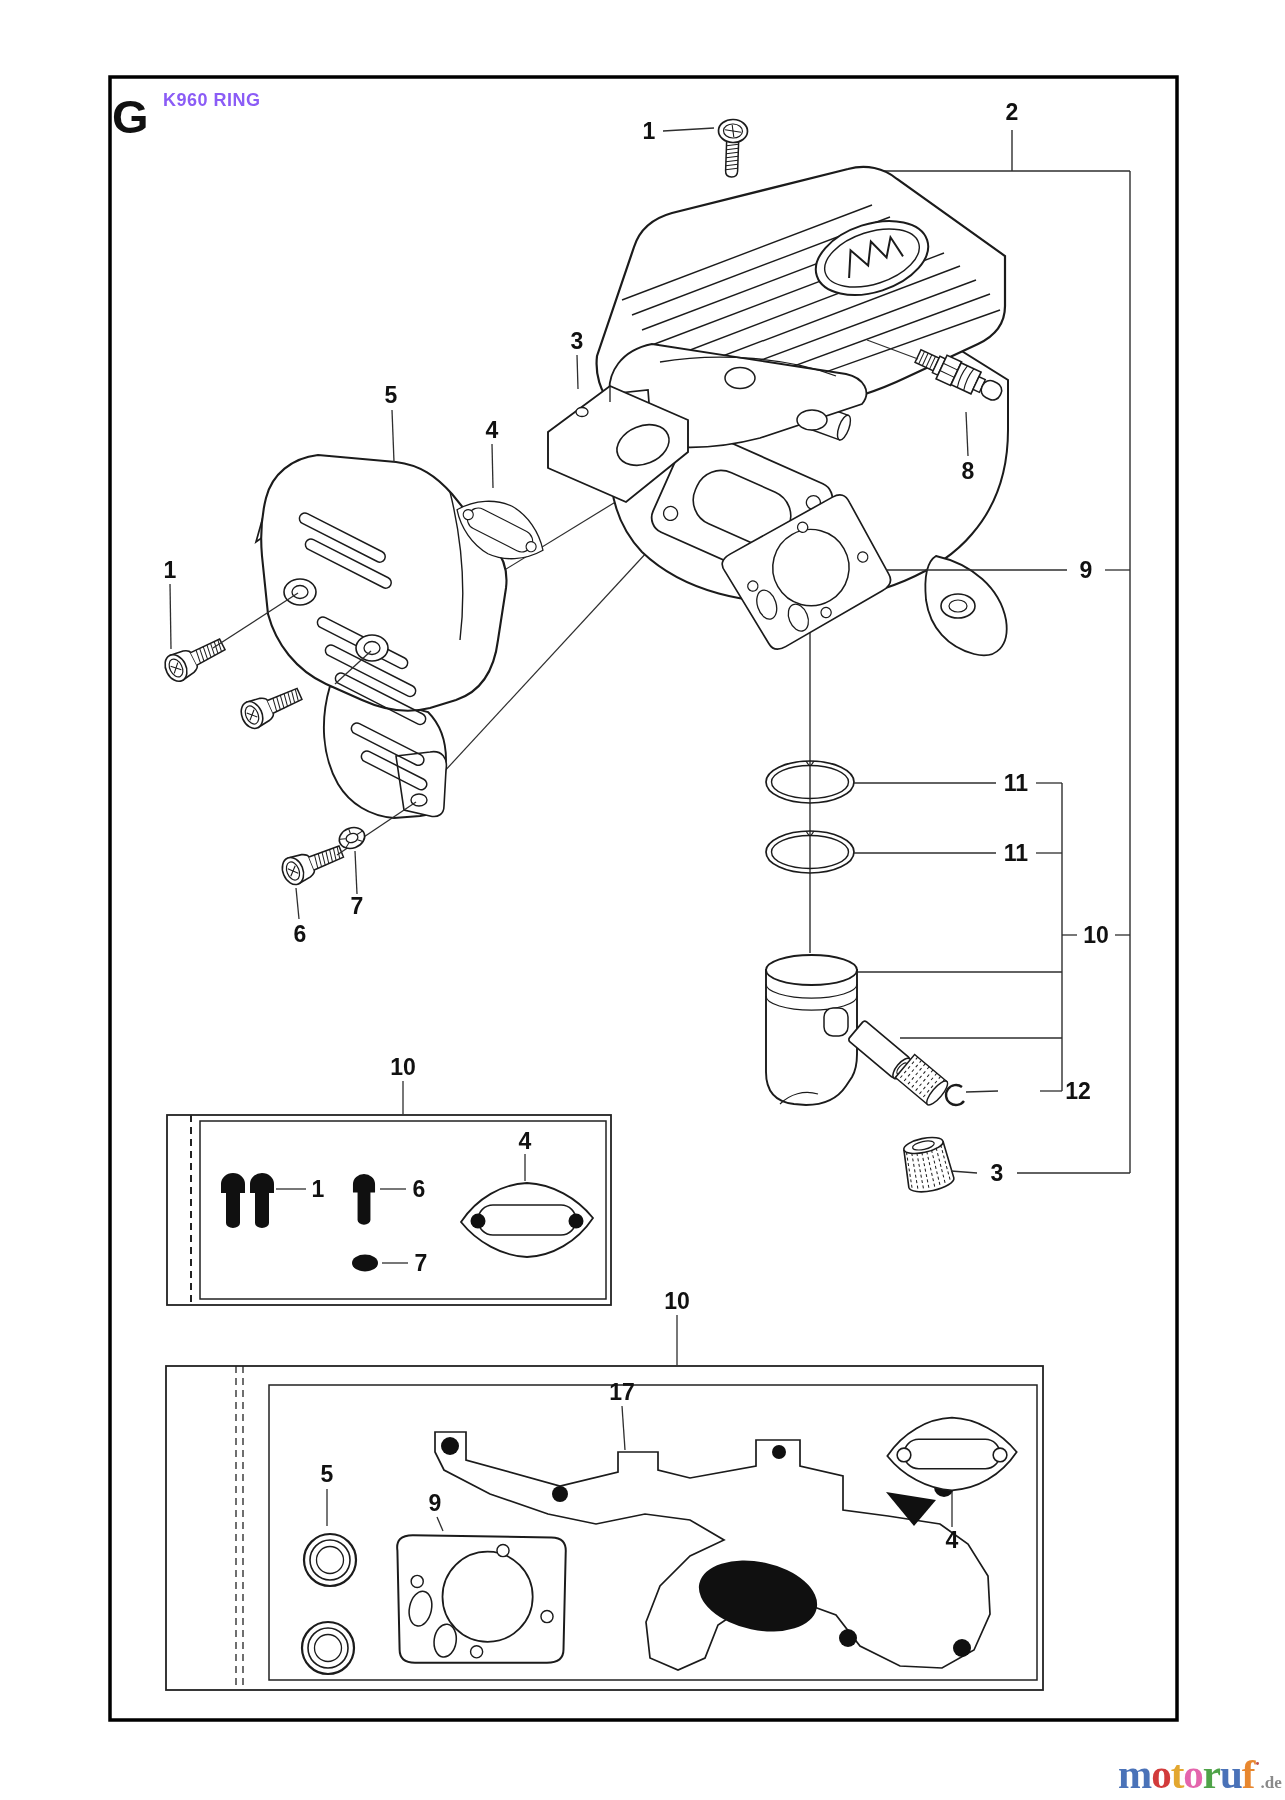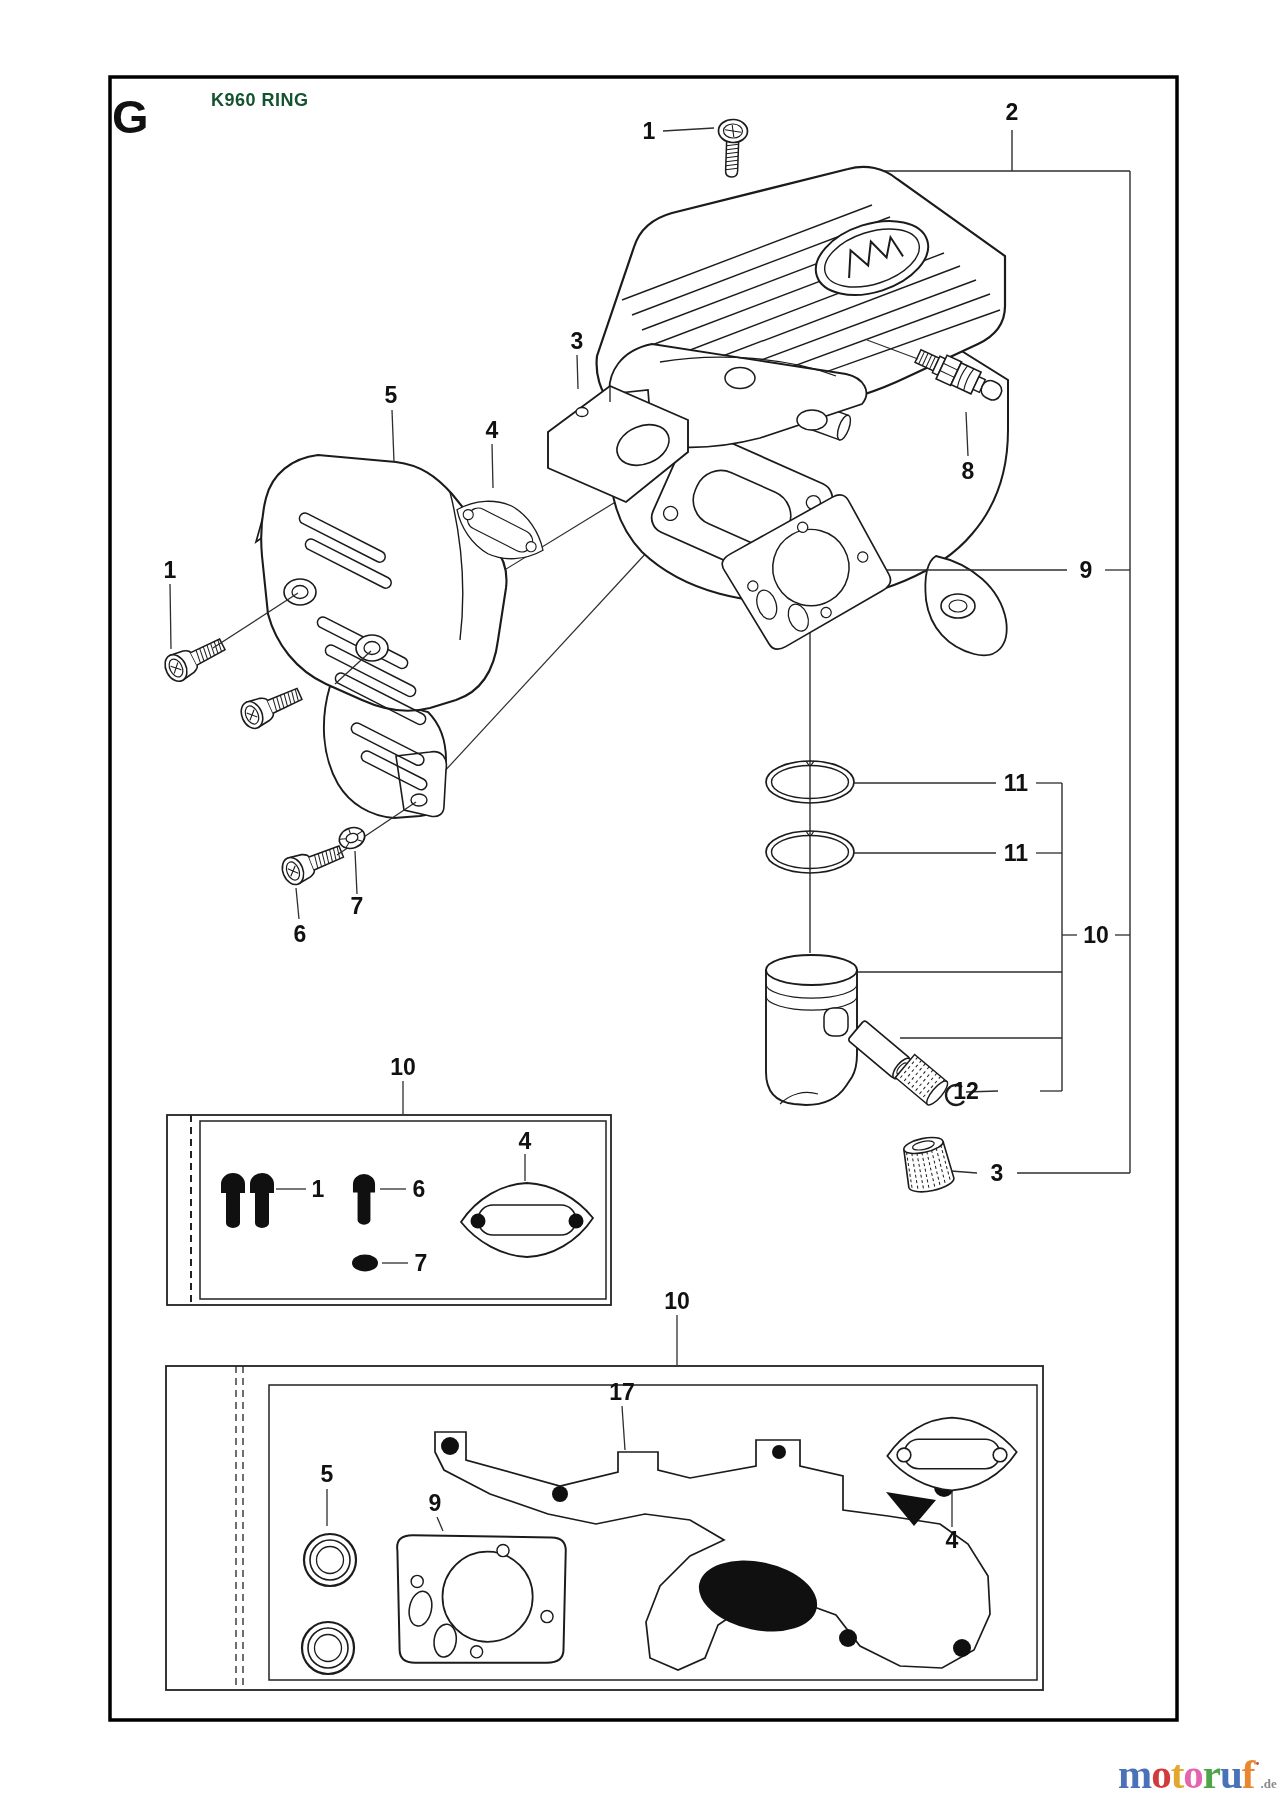--- a/index.html
+++ b/index.html
@@ -7,7 +7,7 @@
         font-family:"Liberation Sans",sans-serif;}
   svg.art{position:absolute;left:0;top:0;}
   .hdr-g{position:absolute;left:112px;top:93px;font-size:47px;font-weight:800;color:#111;line-height:1;}
-  .hdr-title{position:absolute;left:163px;top:90px;font-size:18px;font-weight:bold;color:#14532d;letter-spacing:.5px;margin-left:48px;}
+  .hdr-title{position:absolute;left:163px;top:90px;font-size:18px;font-weight:bold;color:#8b5cf6;letter-spacing:.5px;}
   .cal{position:absolute;transform:translate(-50%,-50%);font-size:23px;font-weight:bold;color:#111;
        line-height:1;white-space:nowrap;}
   .logo{position:absolute;left:1118px;top:1750px;font-family:"Liberation Serif",serif;

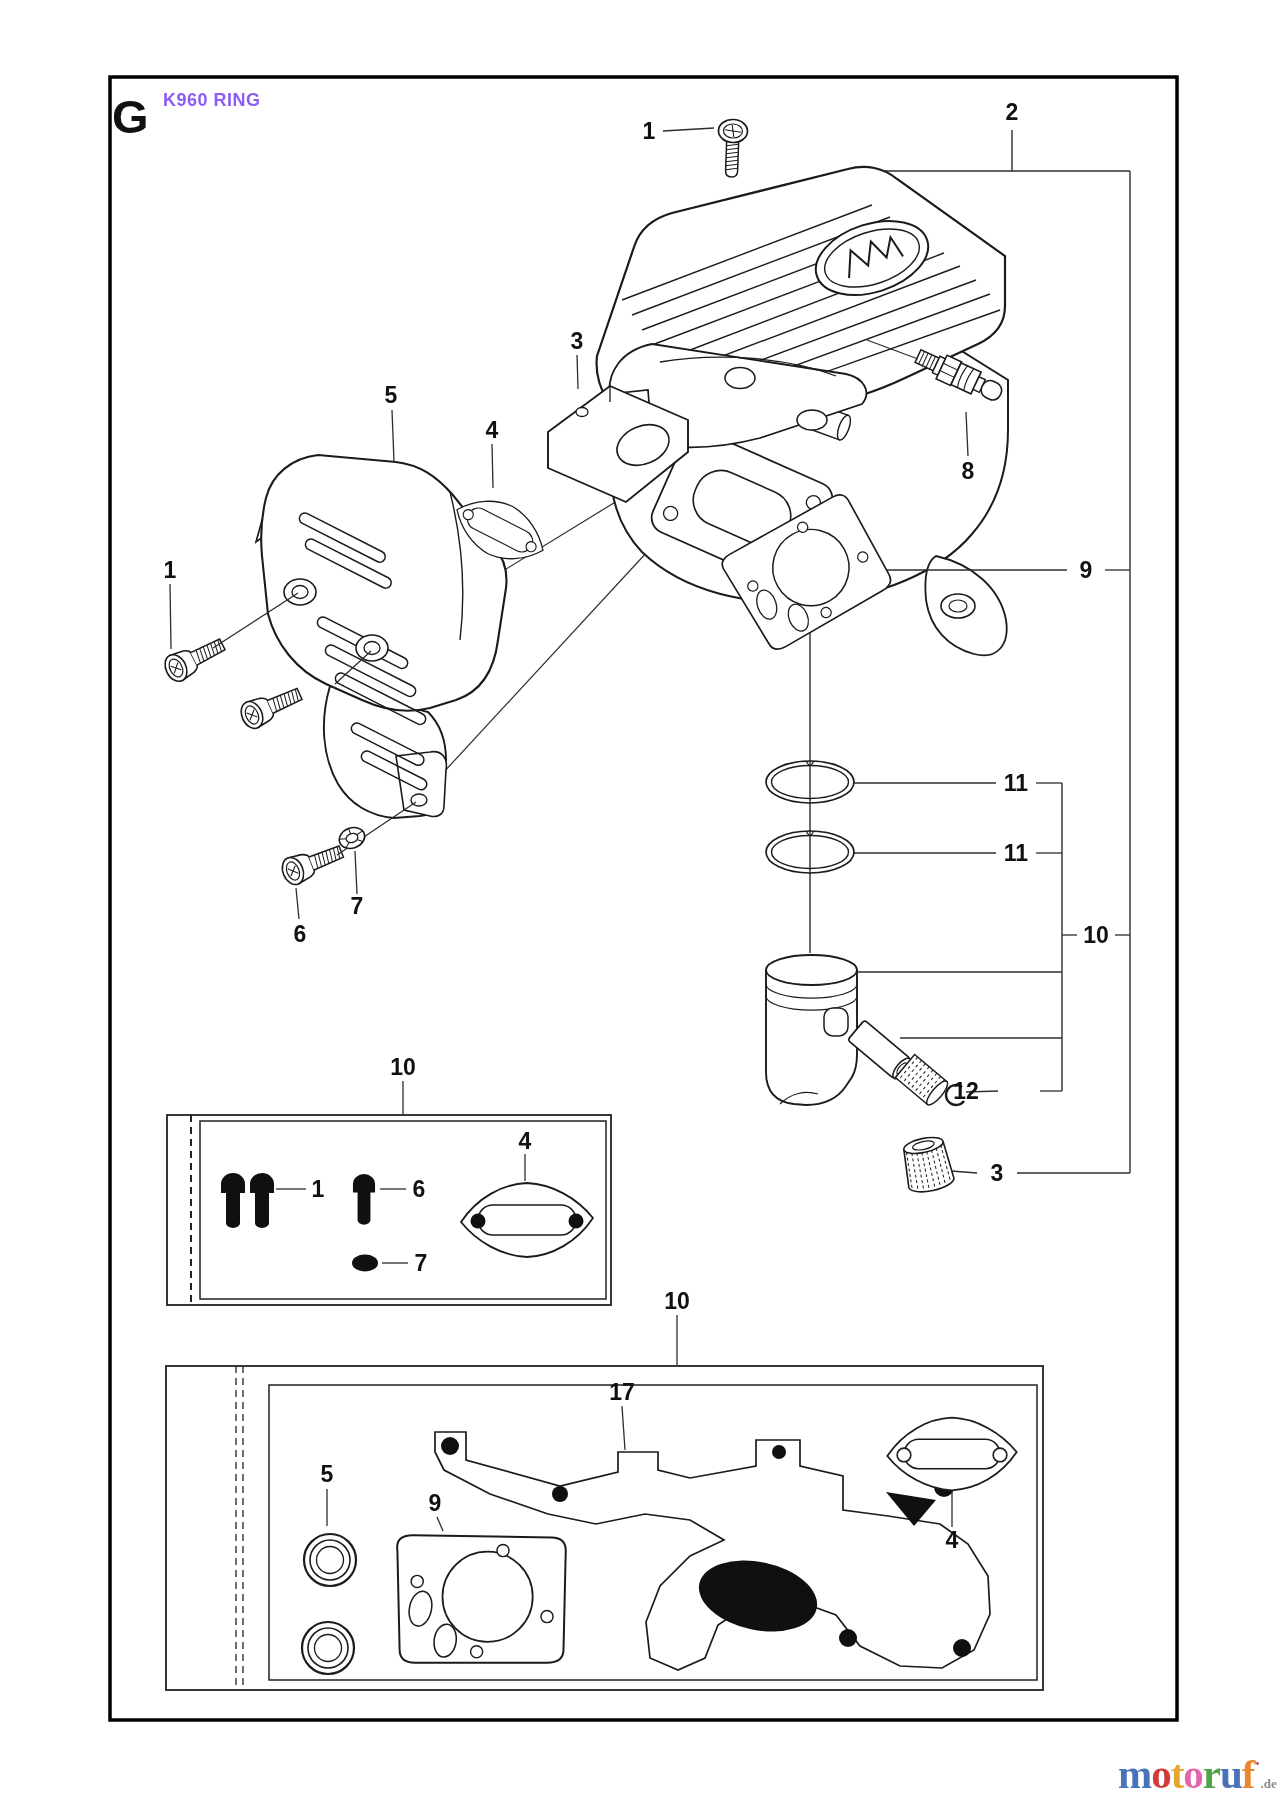--- a/index.html
+++ b/index.html
@@ -393,7 +393,7 @@
 <span class="cal" style="left:1096px;top:935px">10</span>
 <span class="cal" style="left:357px;top:906px">7</span>
 <span class="cal" style="left:300px;top:934px">6</span>
-<span class="cal" style="left:966px;top:1091px">12</span>
+<span class="cal" style="left:1078px;top:1091px">12</span>
 <span class="cal" style="left:403px;top:1067px">10</span>
 <span class="cal" style="left:997px;top:1173px">3</span>
 <span class="cal" style="left:318px;top:1189px">1</span>

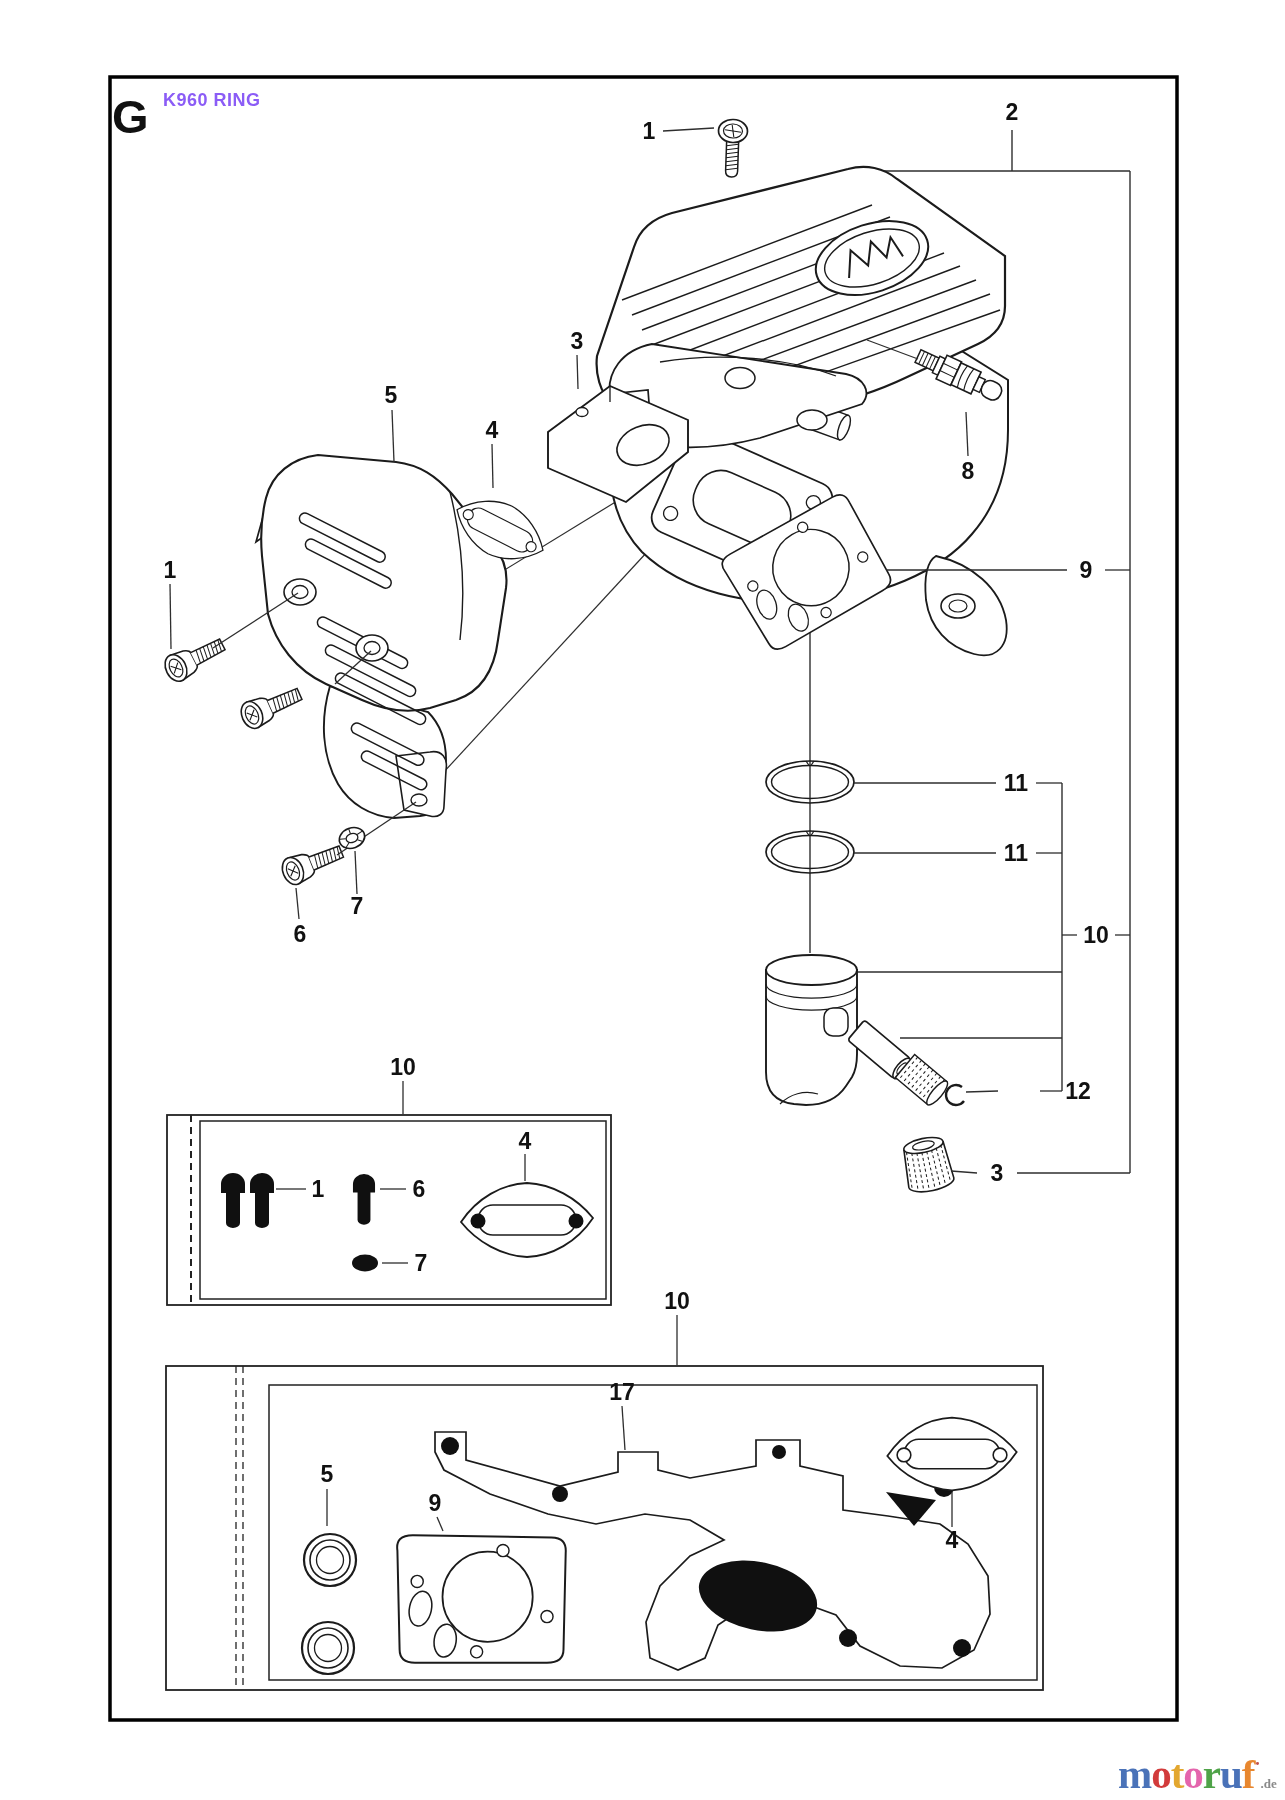--- a/index.html
+++ b/index.html
@@ -12,7 +12,7 @@
        line-height:1;white-space:nowrap;}
   .logo{position:absolute;left:1118px;top:1750px;font-family:"Liberation Serif",serif;
         font-weight:bold;font-size:41px;letter-spacing:-1px;white-space:nowrap;}
-  .logo .de{font-size:13px;font-weight:bold;letter-spacing:0;}
+  .logo .de{font-size:17px;font-weight:bold;letter-spacing:0;}
   .logo .tick{font-size:18px;vertical-align:18px;letter-spacing:0;}
   path,line,rect,ellipse,circle,polyline{vector-effect:none;}
 </style>

